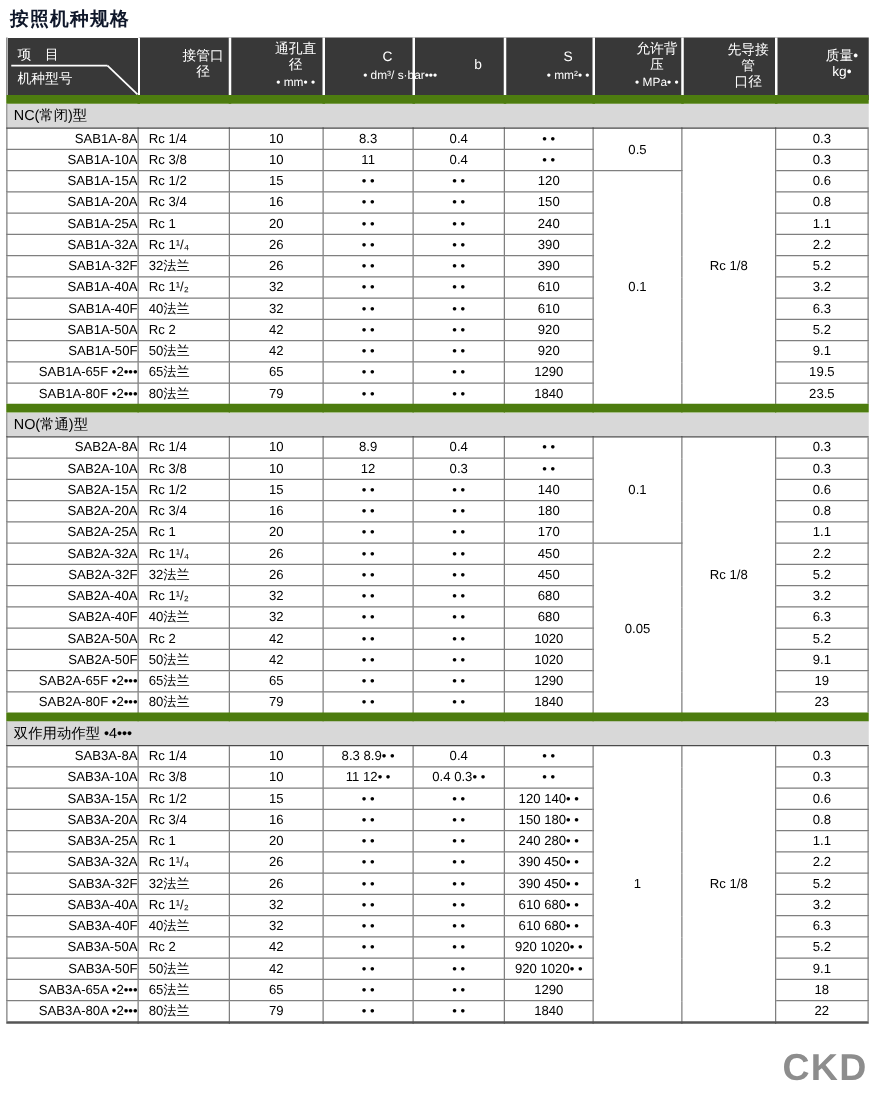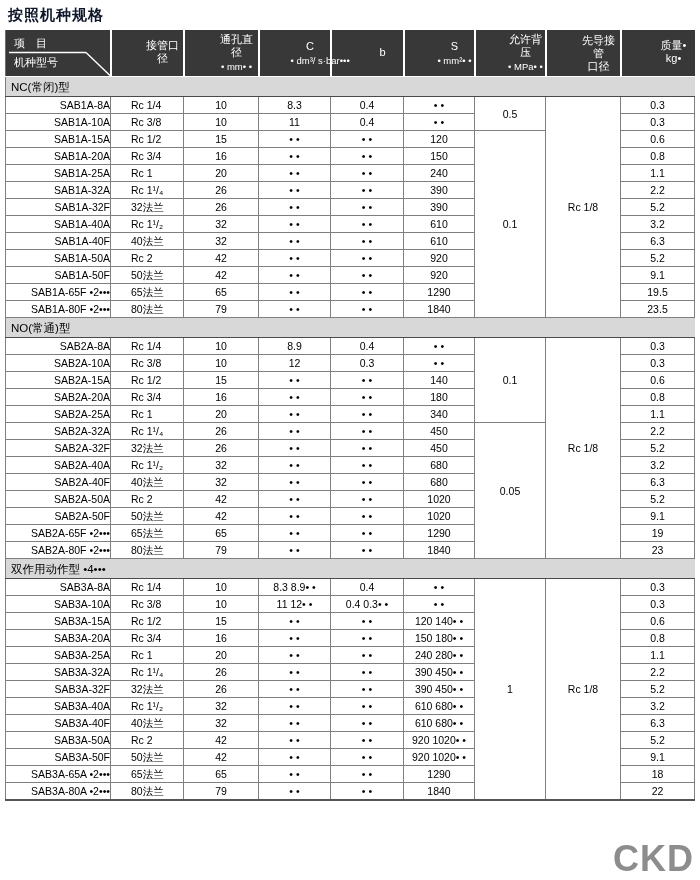--- a/index.html
+++ b/index.html
@@ -19,7 +19,7 @@
   tbody td{border:1px solid #7f7f7f;font-size:10.5px;height:16px;line-height:12px;
            text-align:center;padding:0;background:#fff;white-space:nowrap;overflow:hidden;}
   tr.section-row td{background:#d8d8d8;text-align:left;font-size:11.5px;height:17px;
-           padding:1px 0 1px 5px;border-top:1px solid #4d7c0f;border-bottom:1px solid #4a4a4a;
+           padding:1px 0 1px 5px;border-top:7px solid #4d7c0f;border-bottom:1px solid #4a4a4a;
            border-right:0;}
   td.c-model{text-align:right;padding-left:4px;}
   td.c-port{text-align:left;padding-left:20px;}

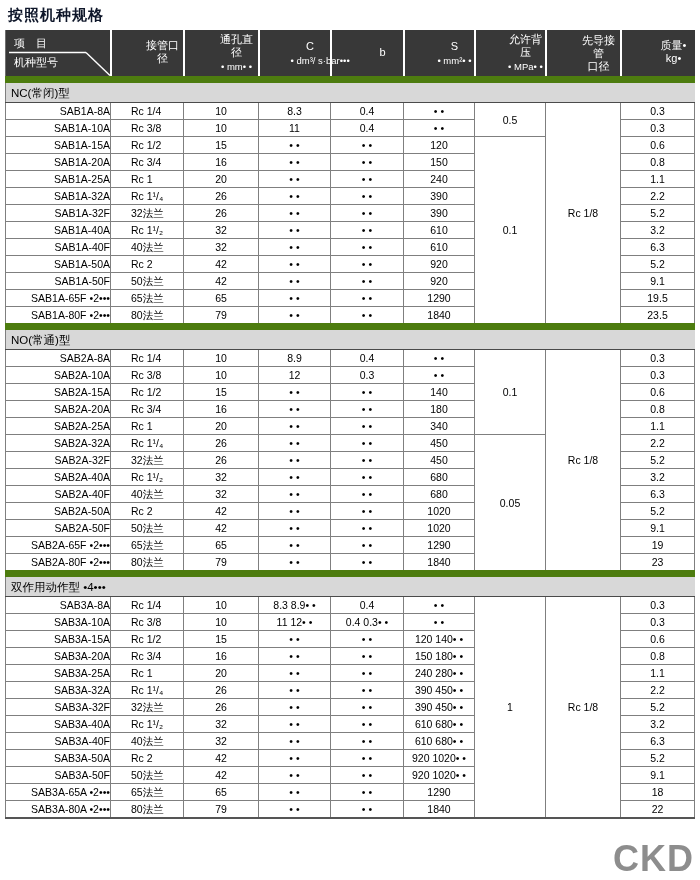--- a/index.html
+++ b/index.html
@@ -22,7 +22,7 @@
            padding:1px 0 1px 5px;border-top:7px solid #4d7c0f;border-bottom:1px solid #4a4a4a;
            border-right:0;}
   td.c-model{text-align:right;padding-left:4px;}
-  td.c-port{text-align:left;padding-left:20px;}
+  td.c-port{text-align:left;padding-left:8px;}
   .notes{margin:5px 0 0 8px;font-size:10px;line-height:13.5px;color:#111;}
   .ckd-logo{position:absolute;right:6px;top:838px;font-size:36px;font-weight:bold;
             color:#8d8d8d;letter-spacing:1px;}

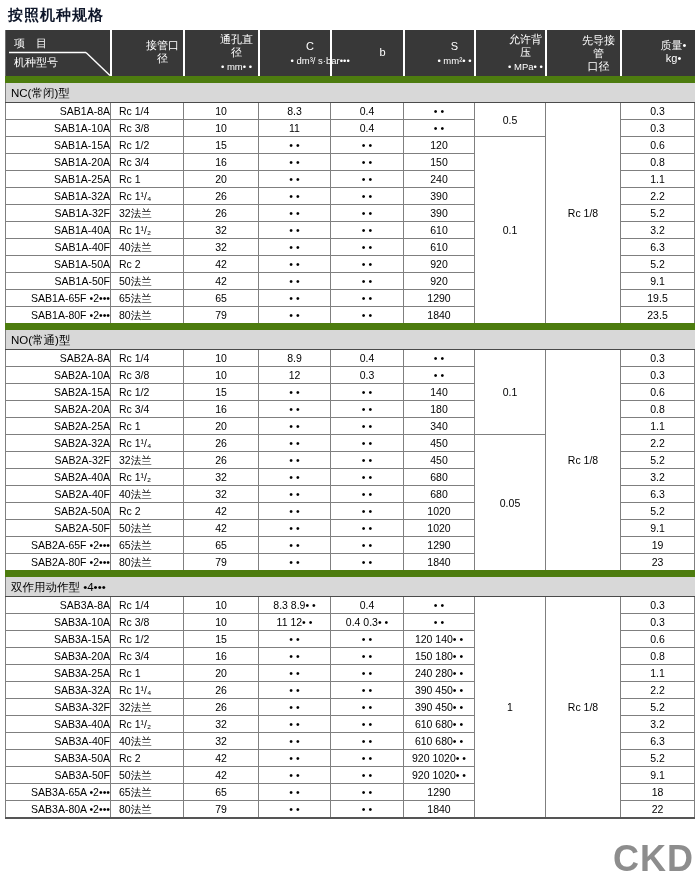--- a/index.html
+++ b/index.html
@@ -259,7 +259,7 @@
         <td>20</td>
         <td>• •</td>
         <td>• •</td>
-        <td>340</td>
+        <td>170</td>
         <td>1.1</td>
       </tr>
       <tr>

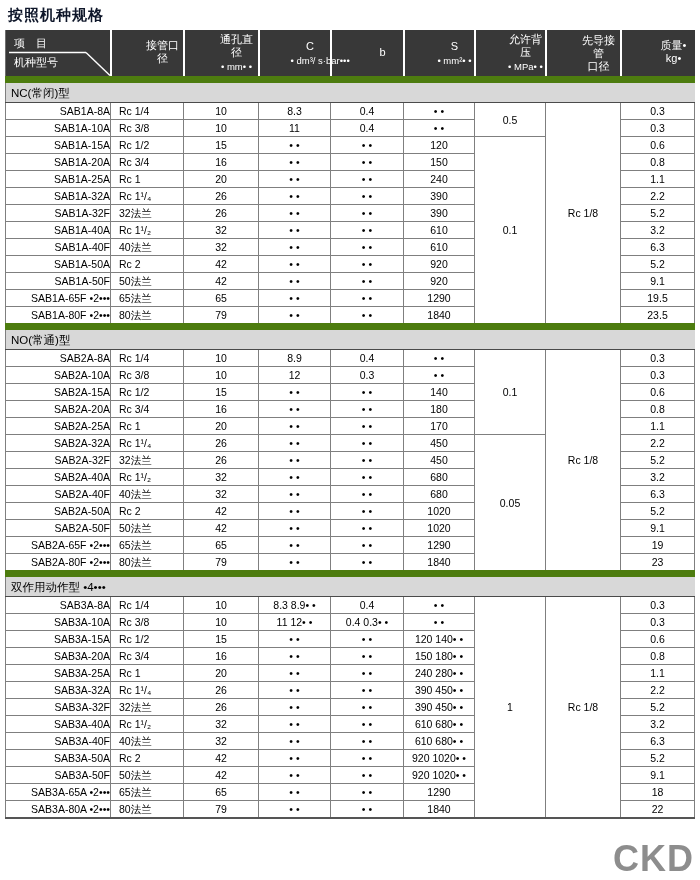--- a/index.html
+++ b/index.html
@@ -24,7 +24,7 @@
   td.c-model{text-align:right;padding-left:4px;}
   td.c-port{text-align:left;padding-left:8px;}
   .notes{margin:5px 0 0 8px;font-size:10px;line-height:13.5px;color:#111;}
-  .ckd-logo{position:absolute;right:6px;top:838px;font-size:36px;font-weight:bold;
+  .ckd-logo{position:absolute;right:6px;top:838px;font-size:30px;font-weight:bold;
             color:#8d8d8d;letter-spacing:1px;}
 </style>
 </head>

